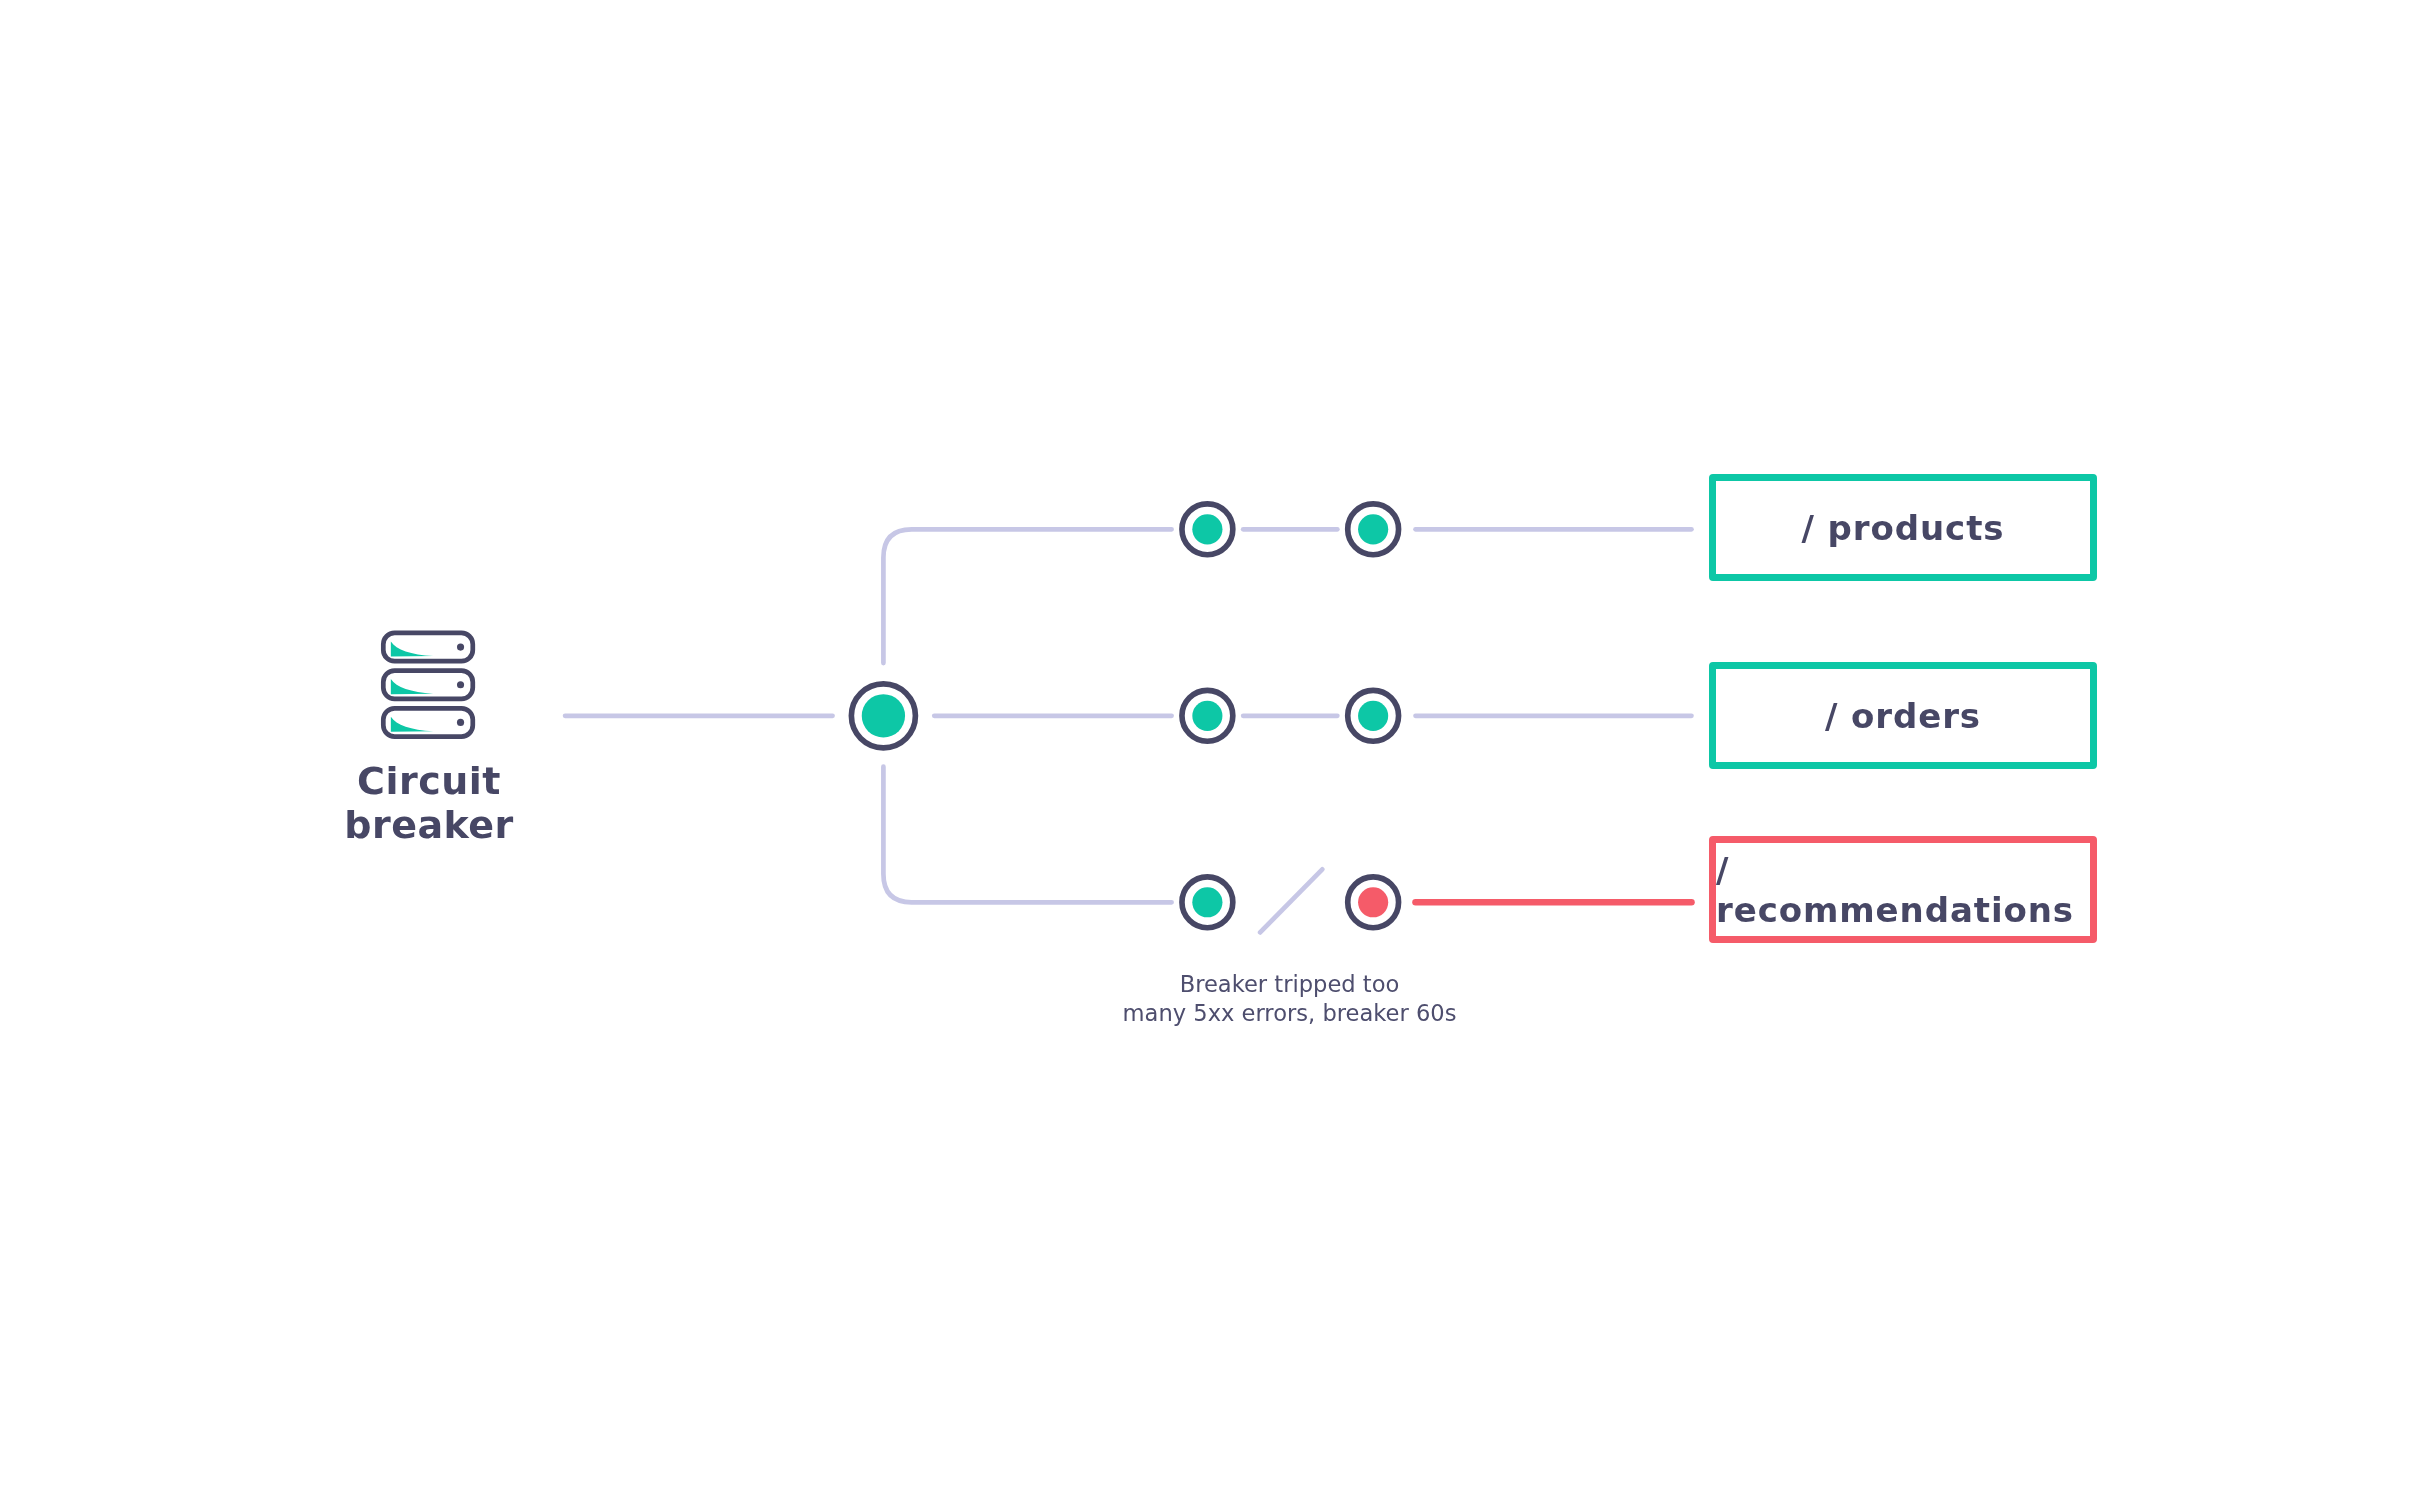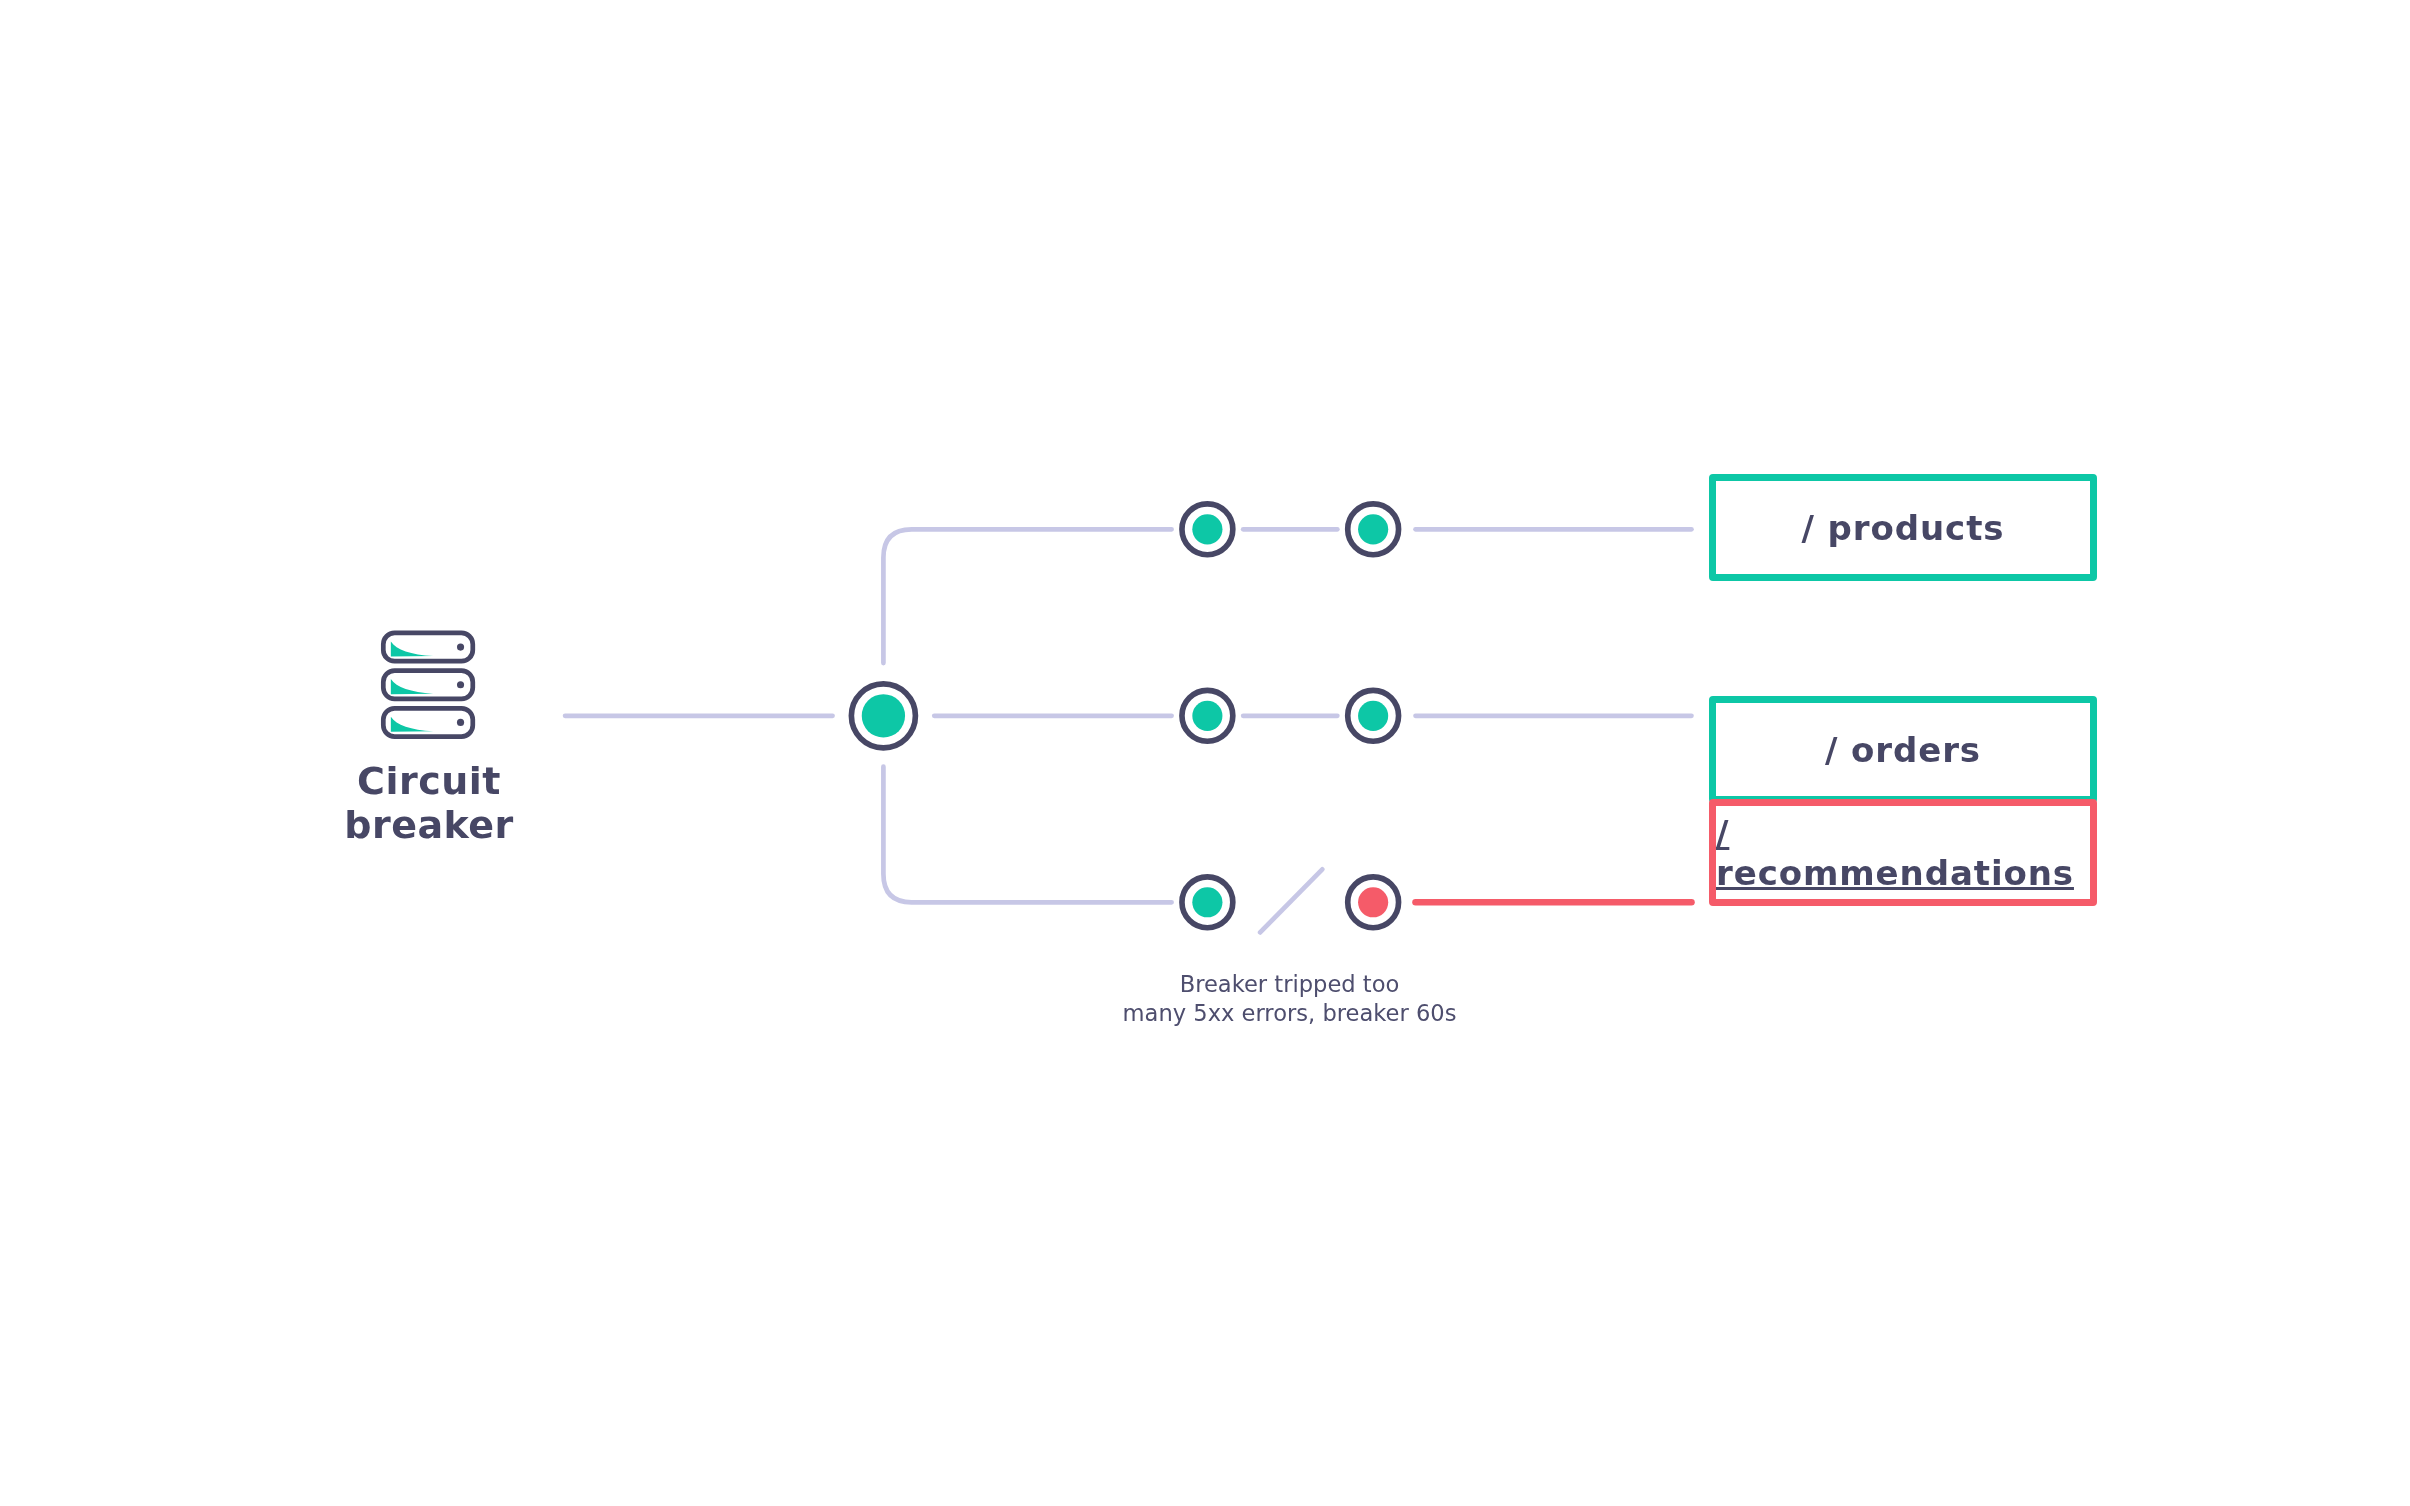--- a/index.html
+++ b/index.html
@@ -40,7 +40,7 @@
   .endpoint.ok{border:7.5px solid var(--teal);}
   .endpoint.err{border:7.5px solid var(--coral);}
   .ep-products{top:474px;}
-  .ep-orders{top:696px;}
+  .ep-orders{top:662px;}
   .ep-recommendations{top:799px;text-decoration:underline;}
   .caption{
     position:absolute;left:1073px;top:970px;width:433px;

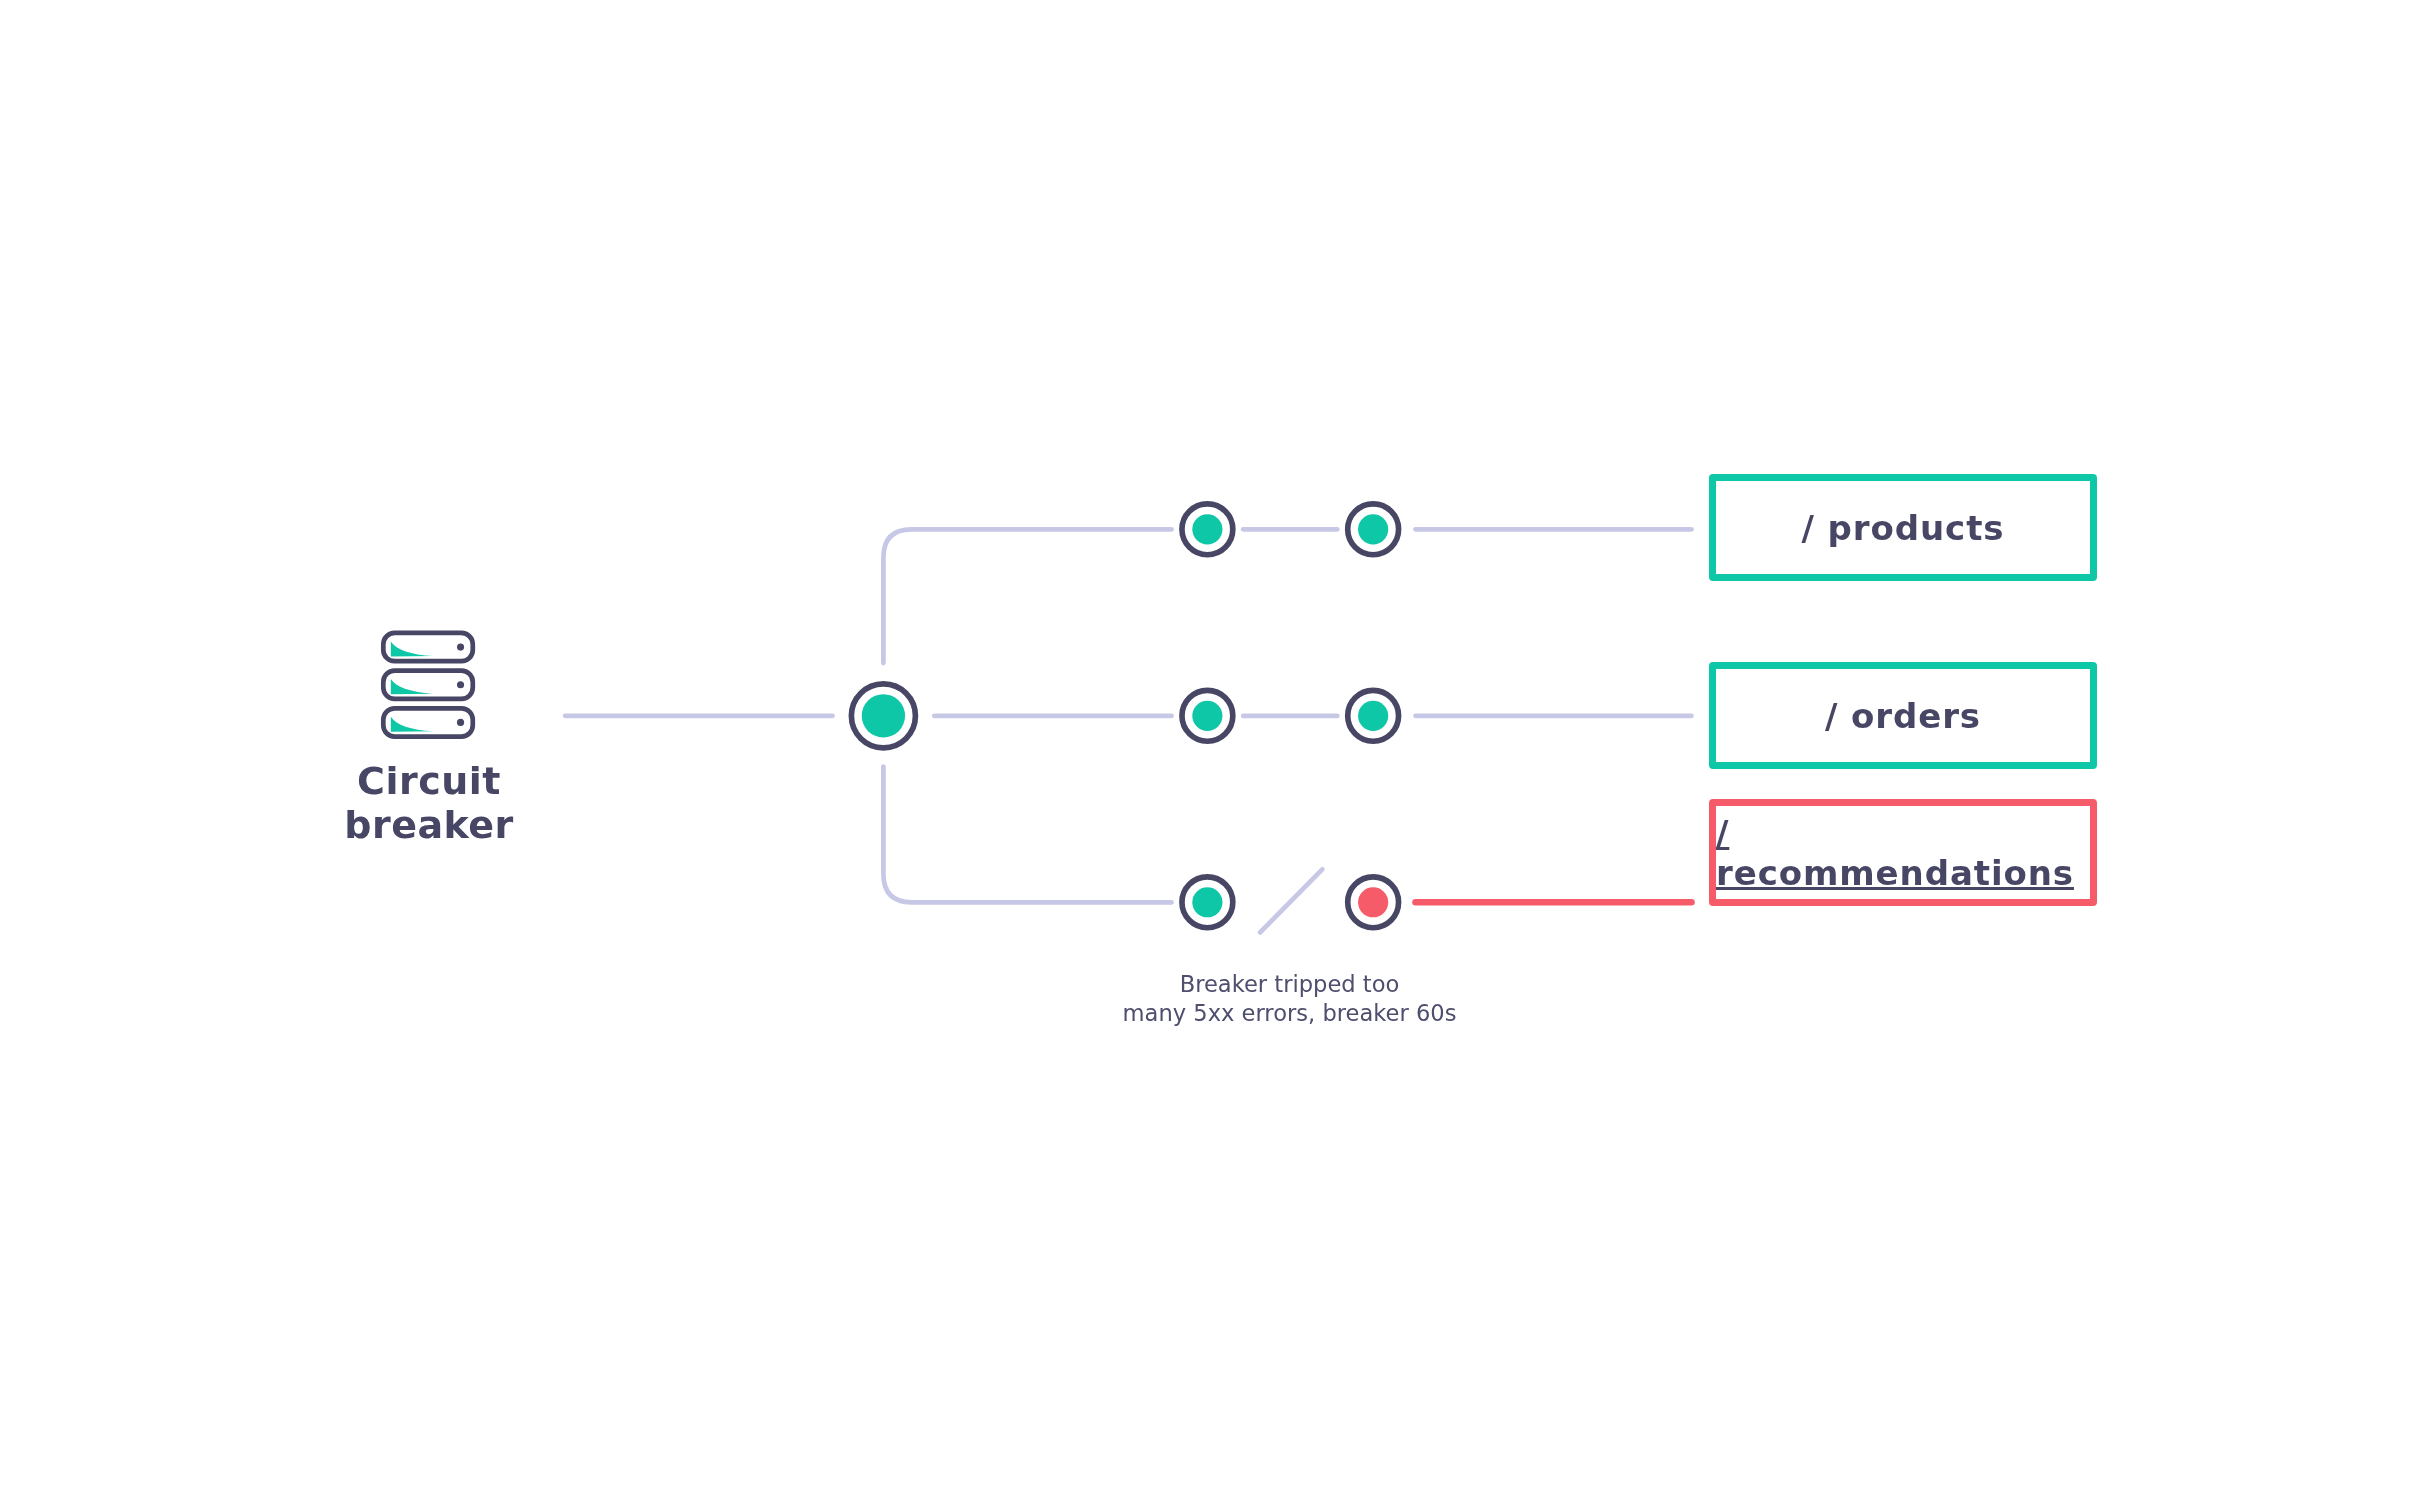--- a/index.html
+++ b/index.html
@@ -41,7 +41,7 @@
   .endpoint.err{border:7.5px solid var(--coral);}
   .ep-products{top:474px;}
   .ep-orders{top:662px;}
-  .ep-recommendations{top:799px;text-decoration:underline;}
+  .ep-recommendations{top:836px;}
   .caption{
     position:absolute;left:1073px;top:970px;width:433px;
     text-align:center;font-size:22.6px;line-height:29px;color:var(--text);

